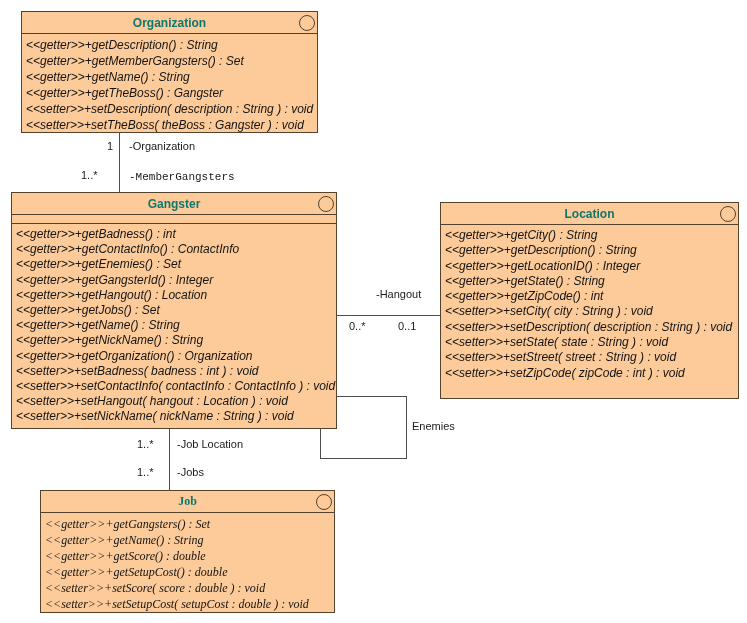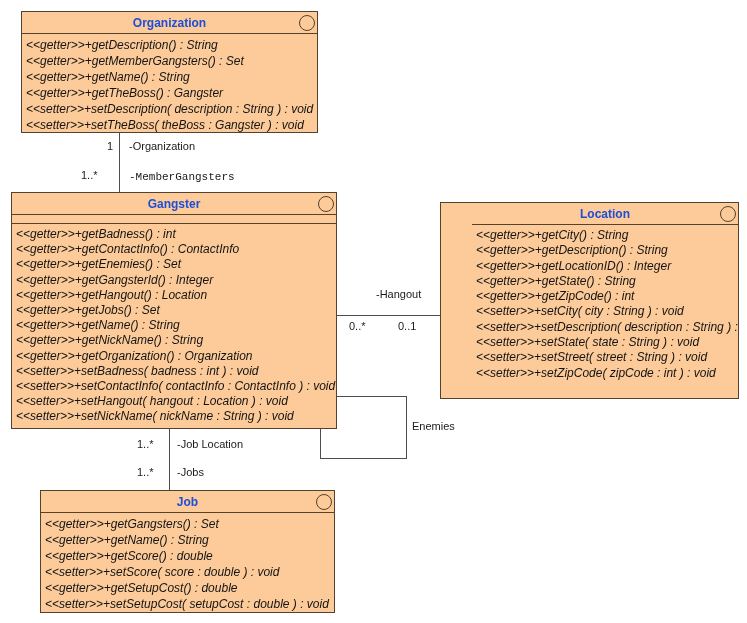--- a/index.html
+++ b/index.html
@@ -32,7 +32,7 @@
   .title {
     font-size: 12px;
     font-weight: bold;
-    color: #1d4ed8;
+    color: #0f766e;
     white-space: nowrap;
   }
   .circle-icon {

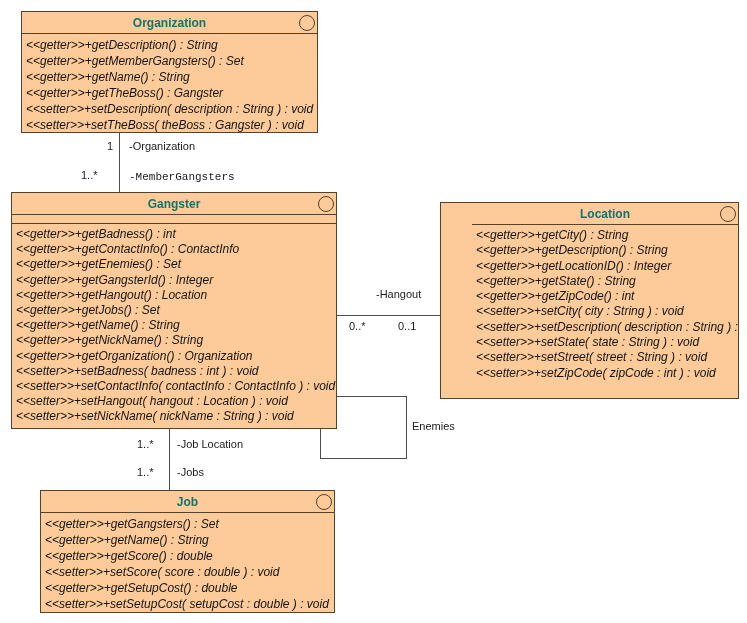--- a/index.html
+++ b/index.html
@@ -118,7 +118,7 @@
       </div>
   </div>
 
-  <div class="uml-class" style="left:440px; top:202px; width:299px; height:197px;padding-left:31px;">
+  <div class="uml-class" style="left:440px; top:202px; width:299px; height:197px;">
     <div class="title-bar">
       <span class="title">Location</span>
       <span class="circle-icon"></span>

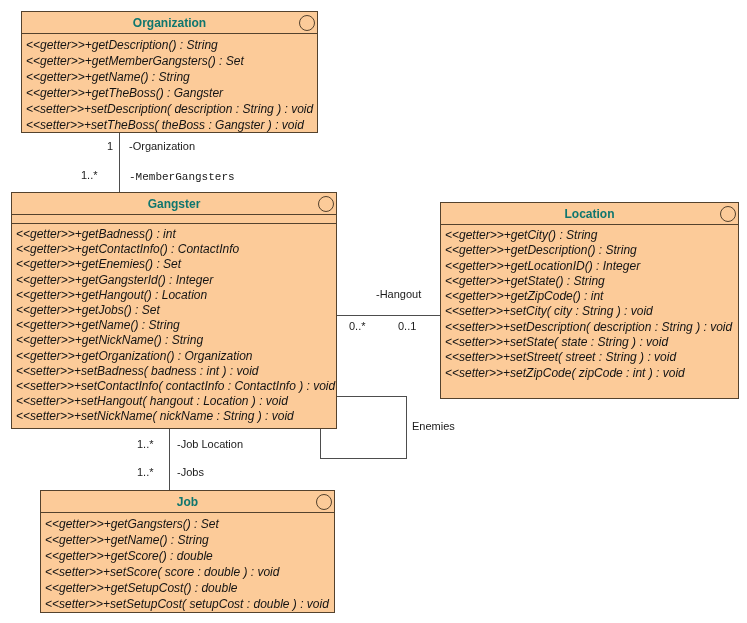--- a/index.html
+++ b/index.html
@@ -137,7 +137,7 @@
       </div>
   </div>
 
-  <div class="uml-class" style="left:40px; top:490px; width:295px; height:123px;">
+  <div class="uml-class" style="left:40px; top:490px; width:295px; height:123px;font-family:Liberation Serif, serif;">
     <div class="title-bar">
       <span class="title">Job</span>
       <span class="circle-icon"></span>

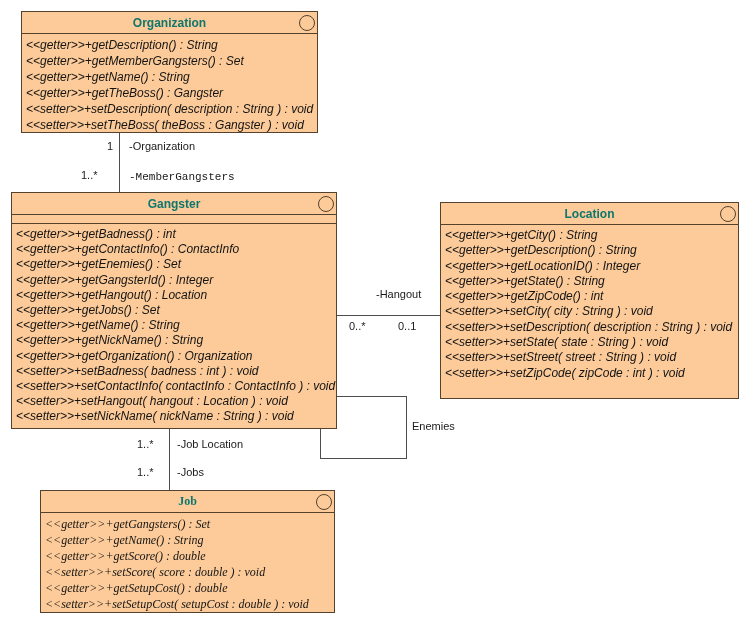--- a/index.html
+++ b/index.html
@@ -146,8 +146,8 @@
         <div class="method-line">&lt;&lt;getter&gt;&gt;+getGangsters() : Set</div>
         <div class="method-line">&lt;&lt;getter&gt;&gt;+getName() : String</div>
         <div class="method-line">&lt;&lt;getter&gt;&gt;+getScore() : double</div>
+        <div class="method-line">&lt;&lt;getter&gt;&gt;+getSetupCost() : double</div>
         <div class="method-line">&lt;&lt;setter&gt;&gt;+setScore( score : double ) : void</div>
-        <div class="method-line">&lt;&lt;getter&gt;&gt;+getSetupCost() : double</div>
         <div class="method-line">&lt;&lt;setter&gt;&gt;+setSetupCost( setupCost : double ) : void</div>
       </div>
   </div>

